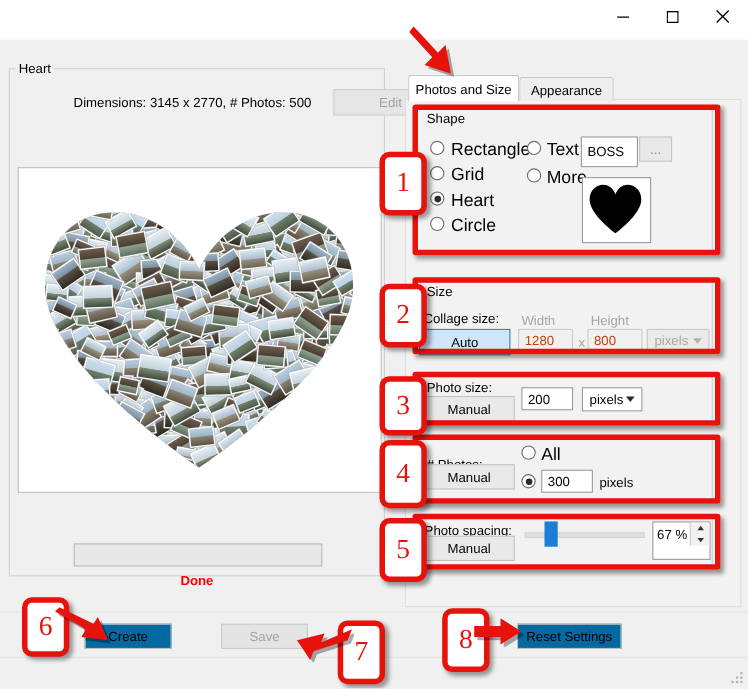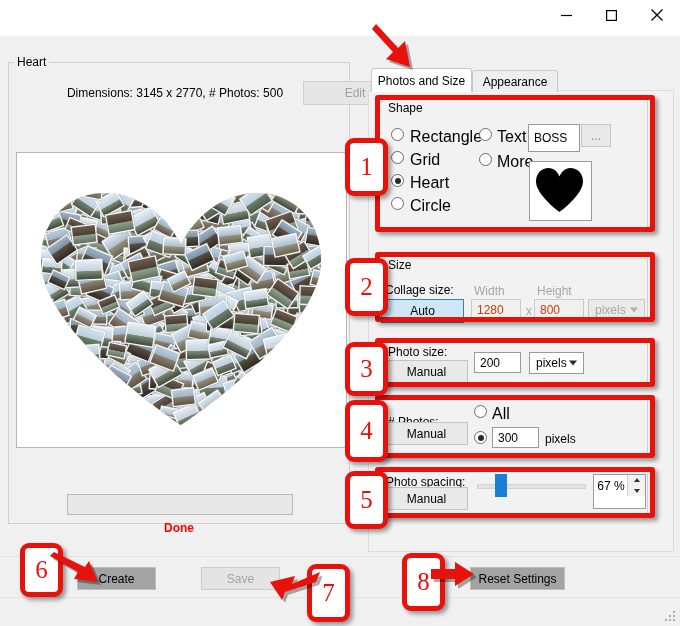--- a/index.html
+++ b/index.html
@@ -29,7 +29,7 @@
   .progress{position:absolute;left:67px;top:494px;width:224px;height:19px;background:#e8e8e8;border:1px solid #b9b9b9;}
   .done{position:absolute;left:67px;top:521px;width:224px;text-align:center;color:#ff0000;font-weight:bold;font-size:12px;}
 
-  .btn{position:absolute;background:#a3a3a3;border:1px solid #bfbfbf;font-size:12px;display:flex;align-items:center;justify-content:center;color:#000;}
+  .btn{position:absolute;background:#0369a1;border:1px solid #bfbfbf;font-size:12px;display:flex;align-items:center;justify-content:center;color:#000;}
   .btn.disabled{color:#a3a3a3;background:#e4e4e4;border-color:#cccccc;}
   #create-btn{left:77px;top:567px;width:77px;height:21px;}
   #save-btn{left:201px;top:567px;width:77px;height:21px;}

